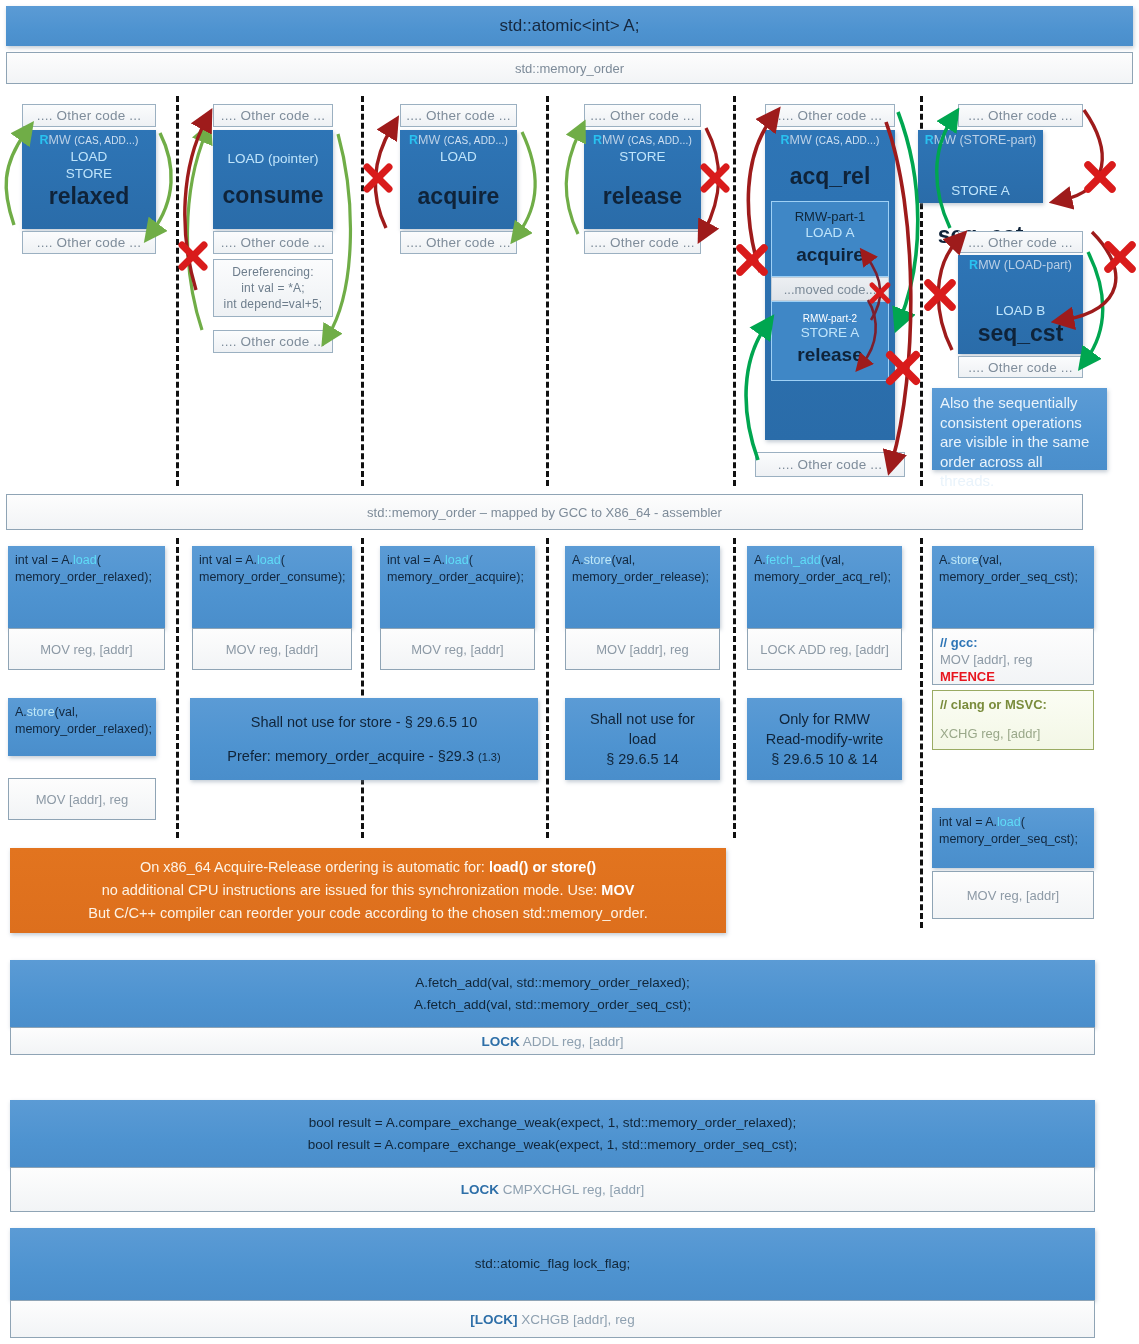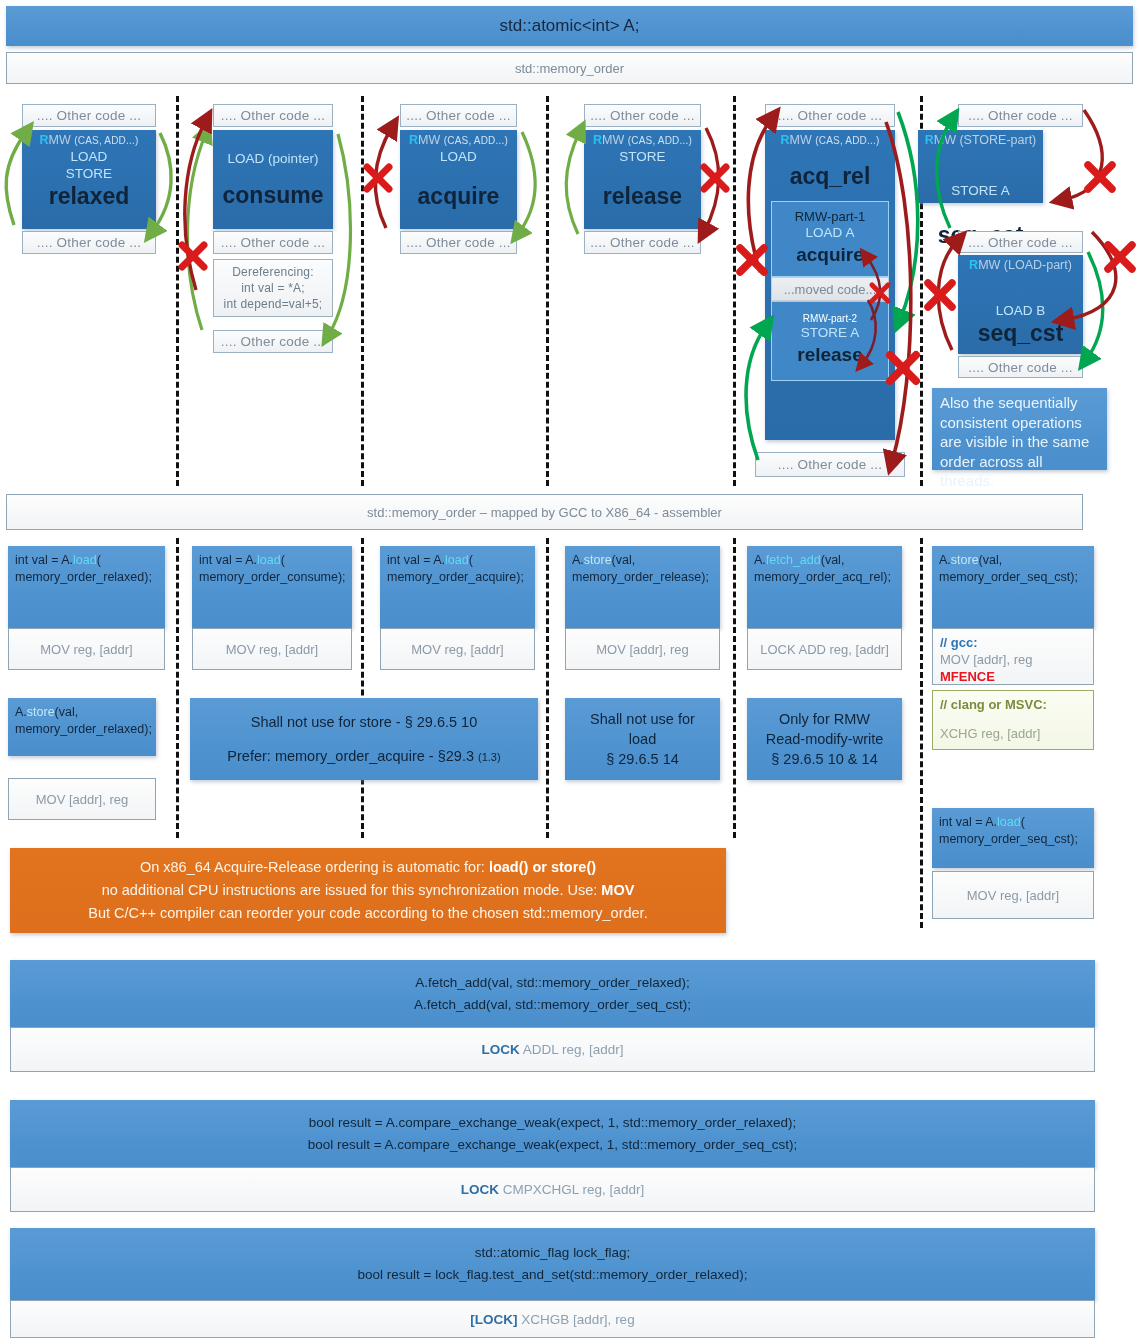--- a/index.html
+++ b/index.html
@@ -393,7 +393,7 @@
   <div>A.fetch_add(val, std::memory_order_relaxed);</div>
   <div>A.fetch_add(val, std::memory_order_seq_cst);</div>
 </div>
-<div class="abs whitebox wideasm" style="left:10px;top:1027px;width:1085px;height:45px;">
+<div class="abs whitebox wideasm" style="left:10px;top:1027px;width:1085px;height:28px;">
   <div><b>LOCK</b><span> ADDL reg, [addr]</span></div>
 </div>
 

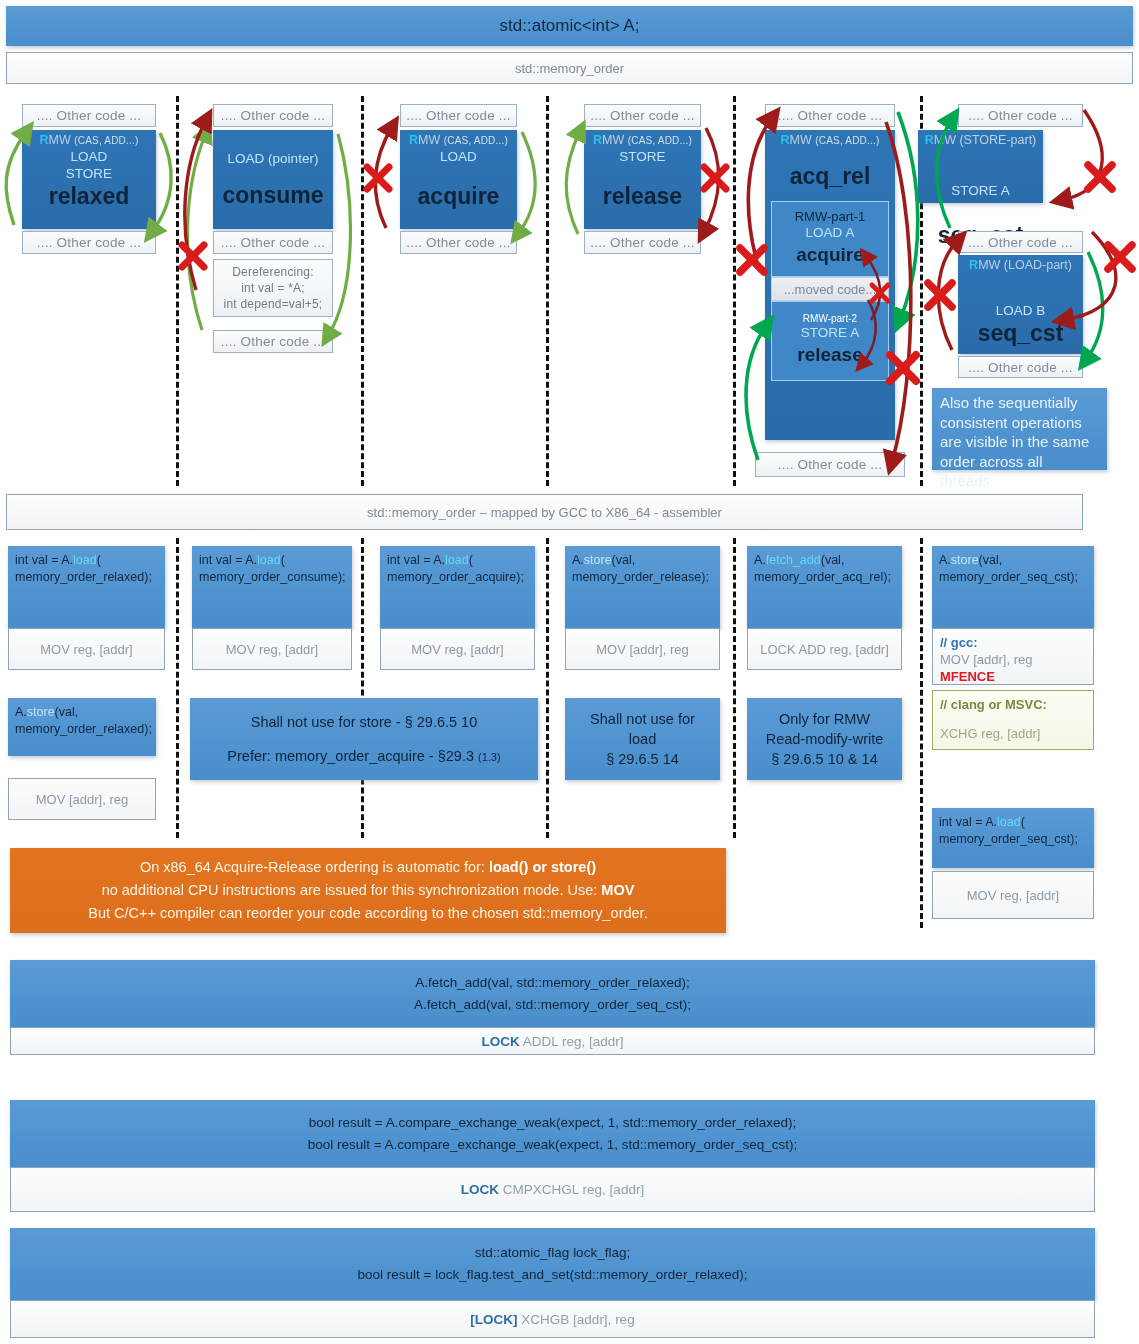--- a/index.html
+++ b/index.html
@@ -407,7 +407,6 @@
 
 <div class="abs blue wideblue shadow" style="left:10px;top:1228px;width:1085px;height:72px;">
   <div>std::atomic_flag lock_flag;</div>
-  <div>bool result = lock_flag.test_and_set(std::memory_order_relaxed);</div>
 </div>
 <div class="abs whitebox wideasm" style="left:10px;top:1300px;width:1085px;height:38px;">
   <div><b>[LOCK]</b><span> XCHGB [addr], reg</span></div>

